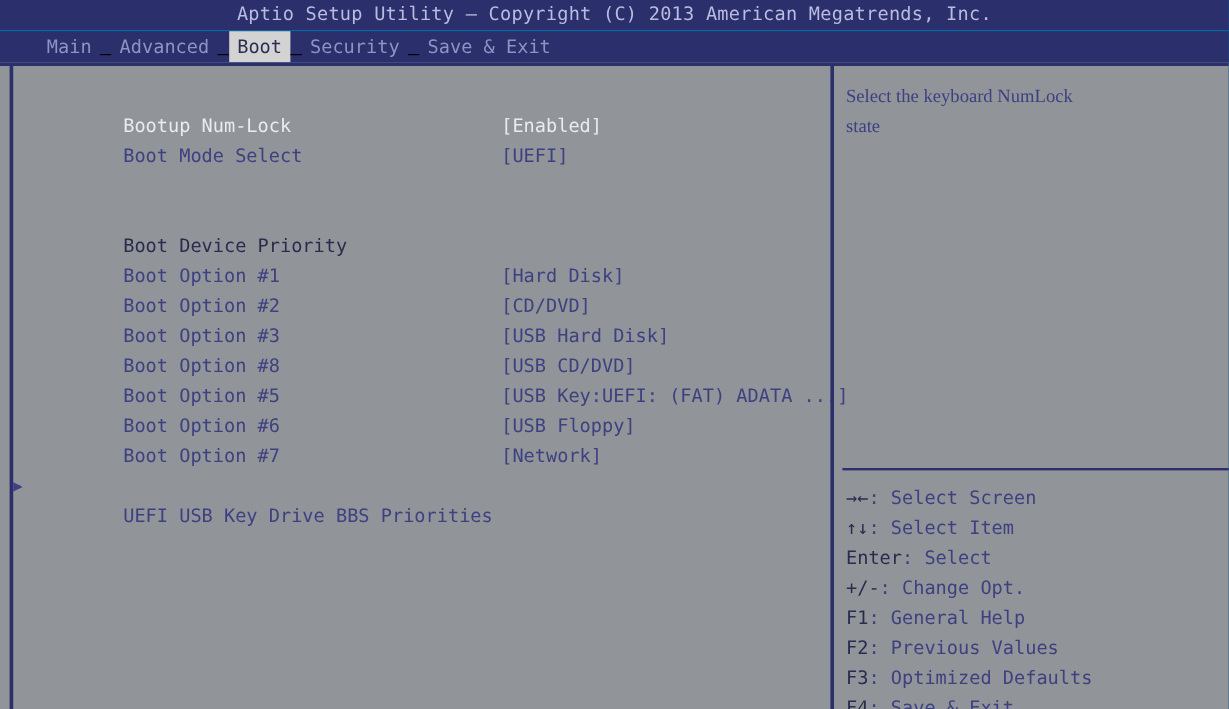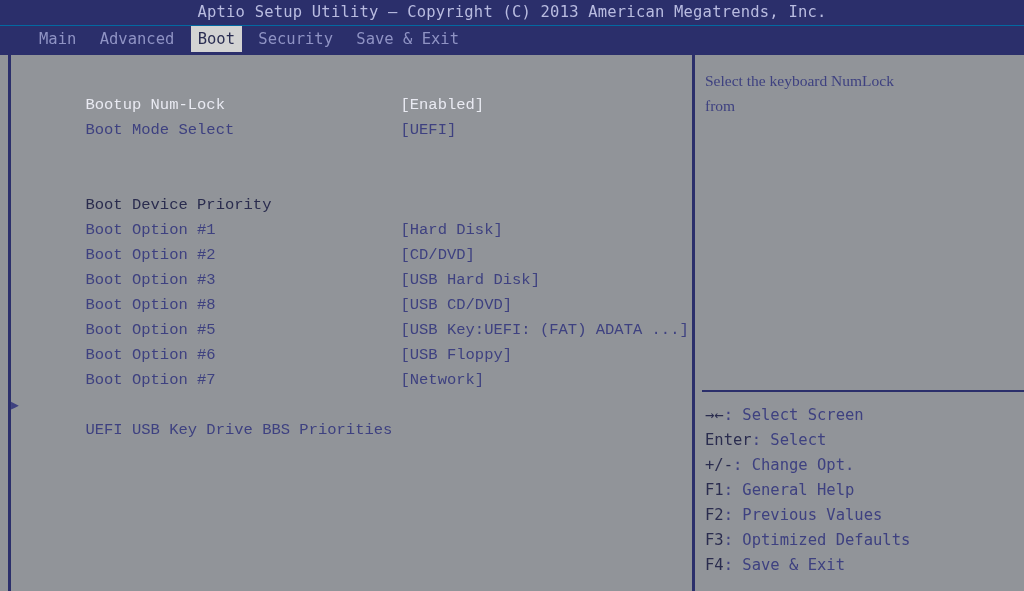--- a/index.html
+++ b/index.html
@@ -49,6 +49,7 @@
     white-space: nowrap;
     padding-left: 32px;
     box-sizing: border-box;
+    text-decoration: underline;
   }
   .menu-item {
     display: inline-block;

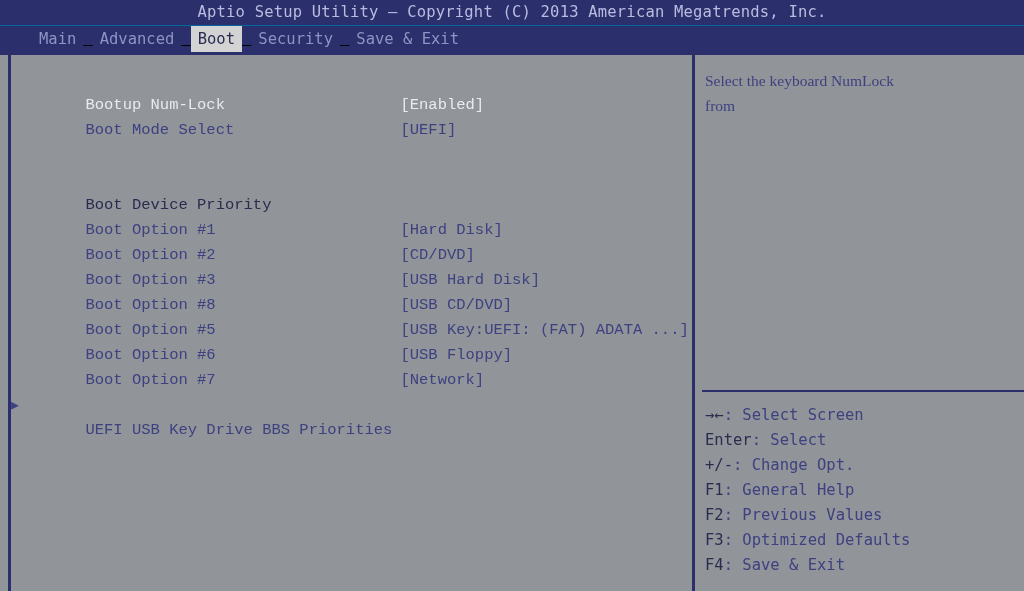--- a/index.html
+++ b/index.html
@@ -99,8 +99,7 @@
     line-height: 25px;
     white-space: pre;
     color: #3e4180;
-    padding-left: 0;
-    font-family: Liberation Mono, monospace;
+    padding-left: 17px;
   }
   .row.selected { color: #e9eaf2; }
   .row.section  { color: #2a2c4e; }

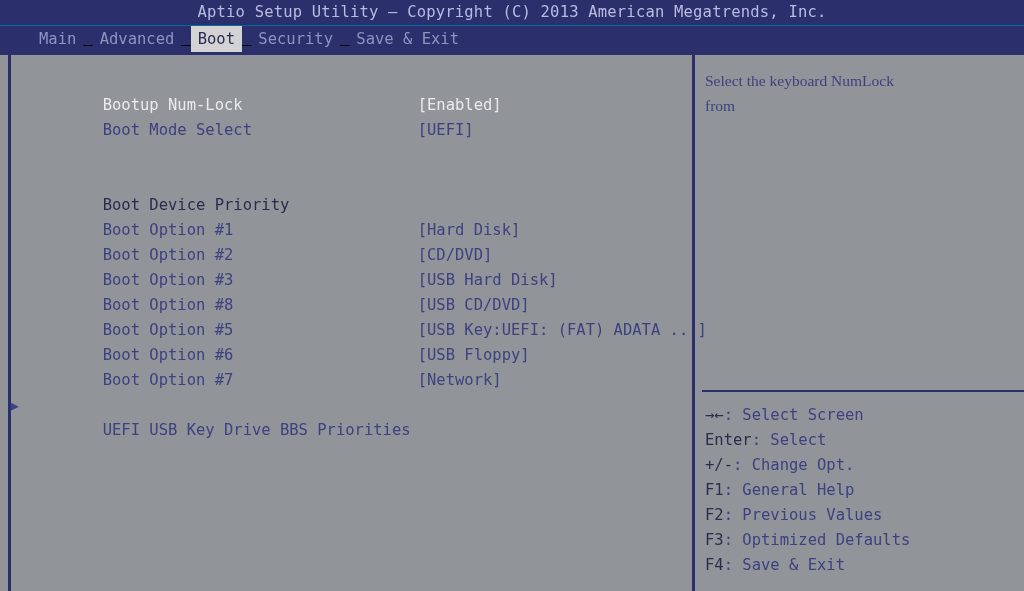--- a/index.html
+++ b/index.html
@@ -247,7 +247,7 @@
 
     <div id="helppane">
       <div class="help-line">Select the keyboard NumLock</div>
-      <div class="help-line">from</div>
+      <div class="help-line">state</div>
 
       <div id="helpdivider"></div>
 

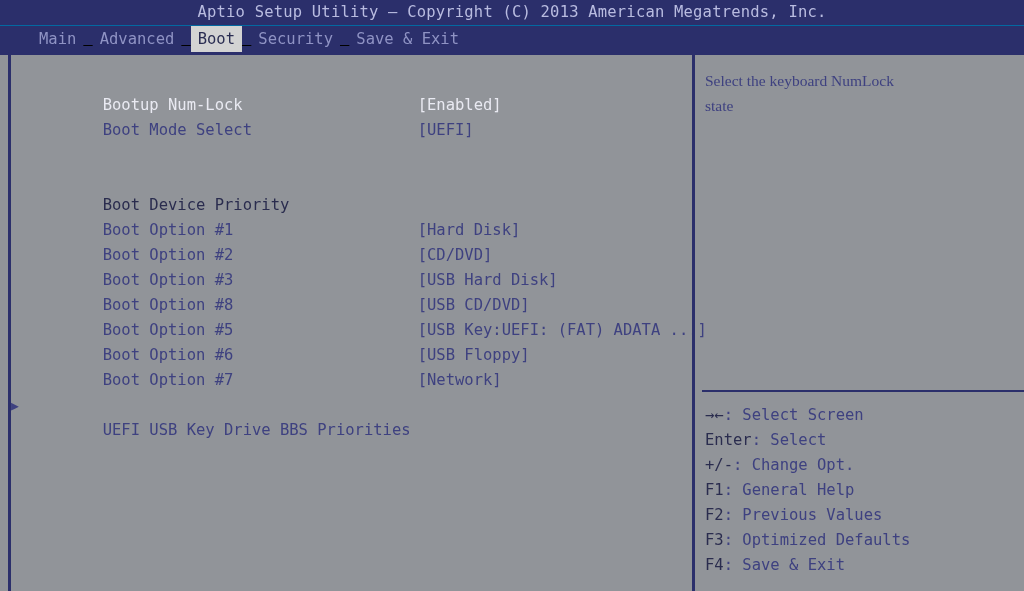--- a/index.html
+++ b/index.html
@@ -253,6 +253,7 @@
 
       <div id="shortcuts">
         <div class="sc-line"><span class="sc-key">→←</span><span>: Select Screen</span></div>
+        <div class="sc-line"><span class="sc-key">↑↓</span><span>: Select Item</span></div>
         <div class="sc-line"><span class="sc-key">Enter</span><span>: Select</span></div>
         <div class="sc-line"><span class="sc-key">+/-</span><span>: Change Opt.</span></div>
         <div class="sc-line"><span class="sc-key">F1</span><span>: General Help</span></div>

